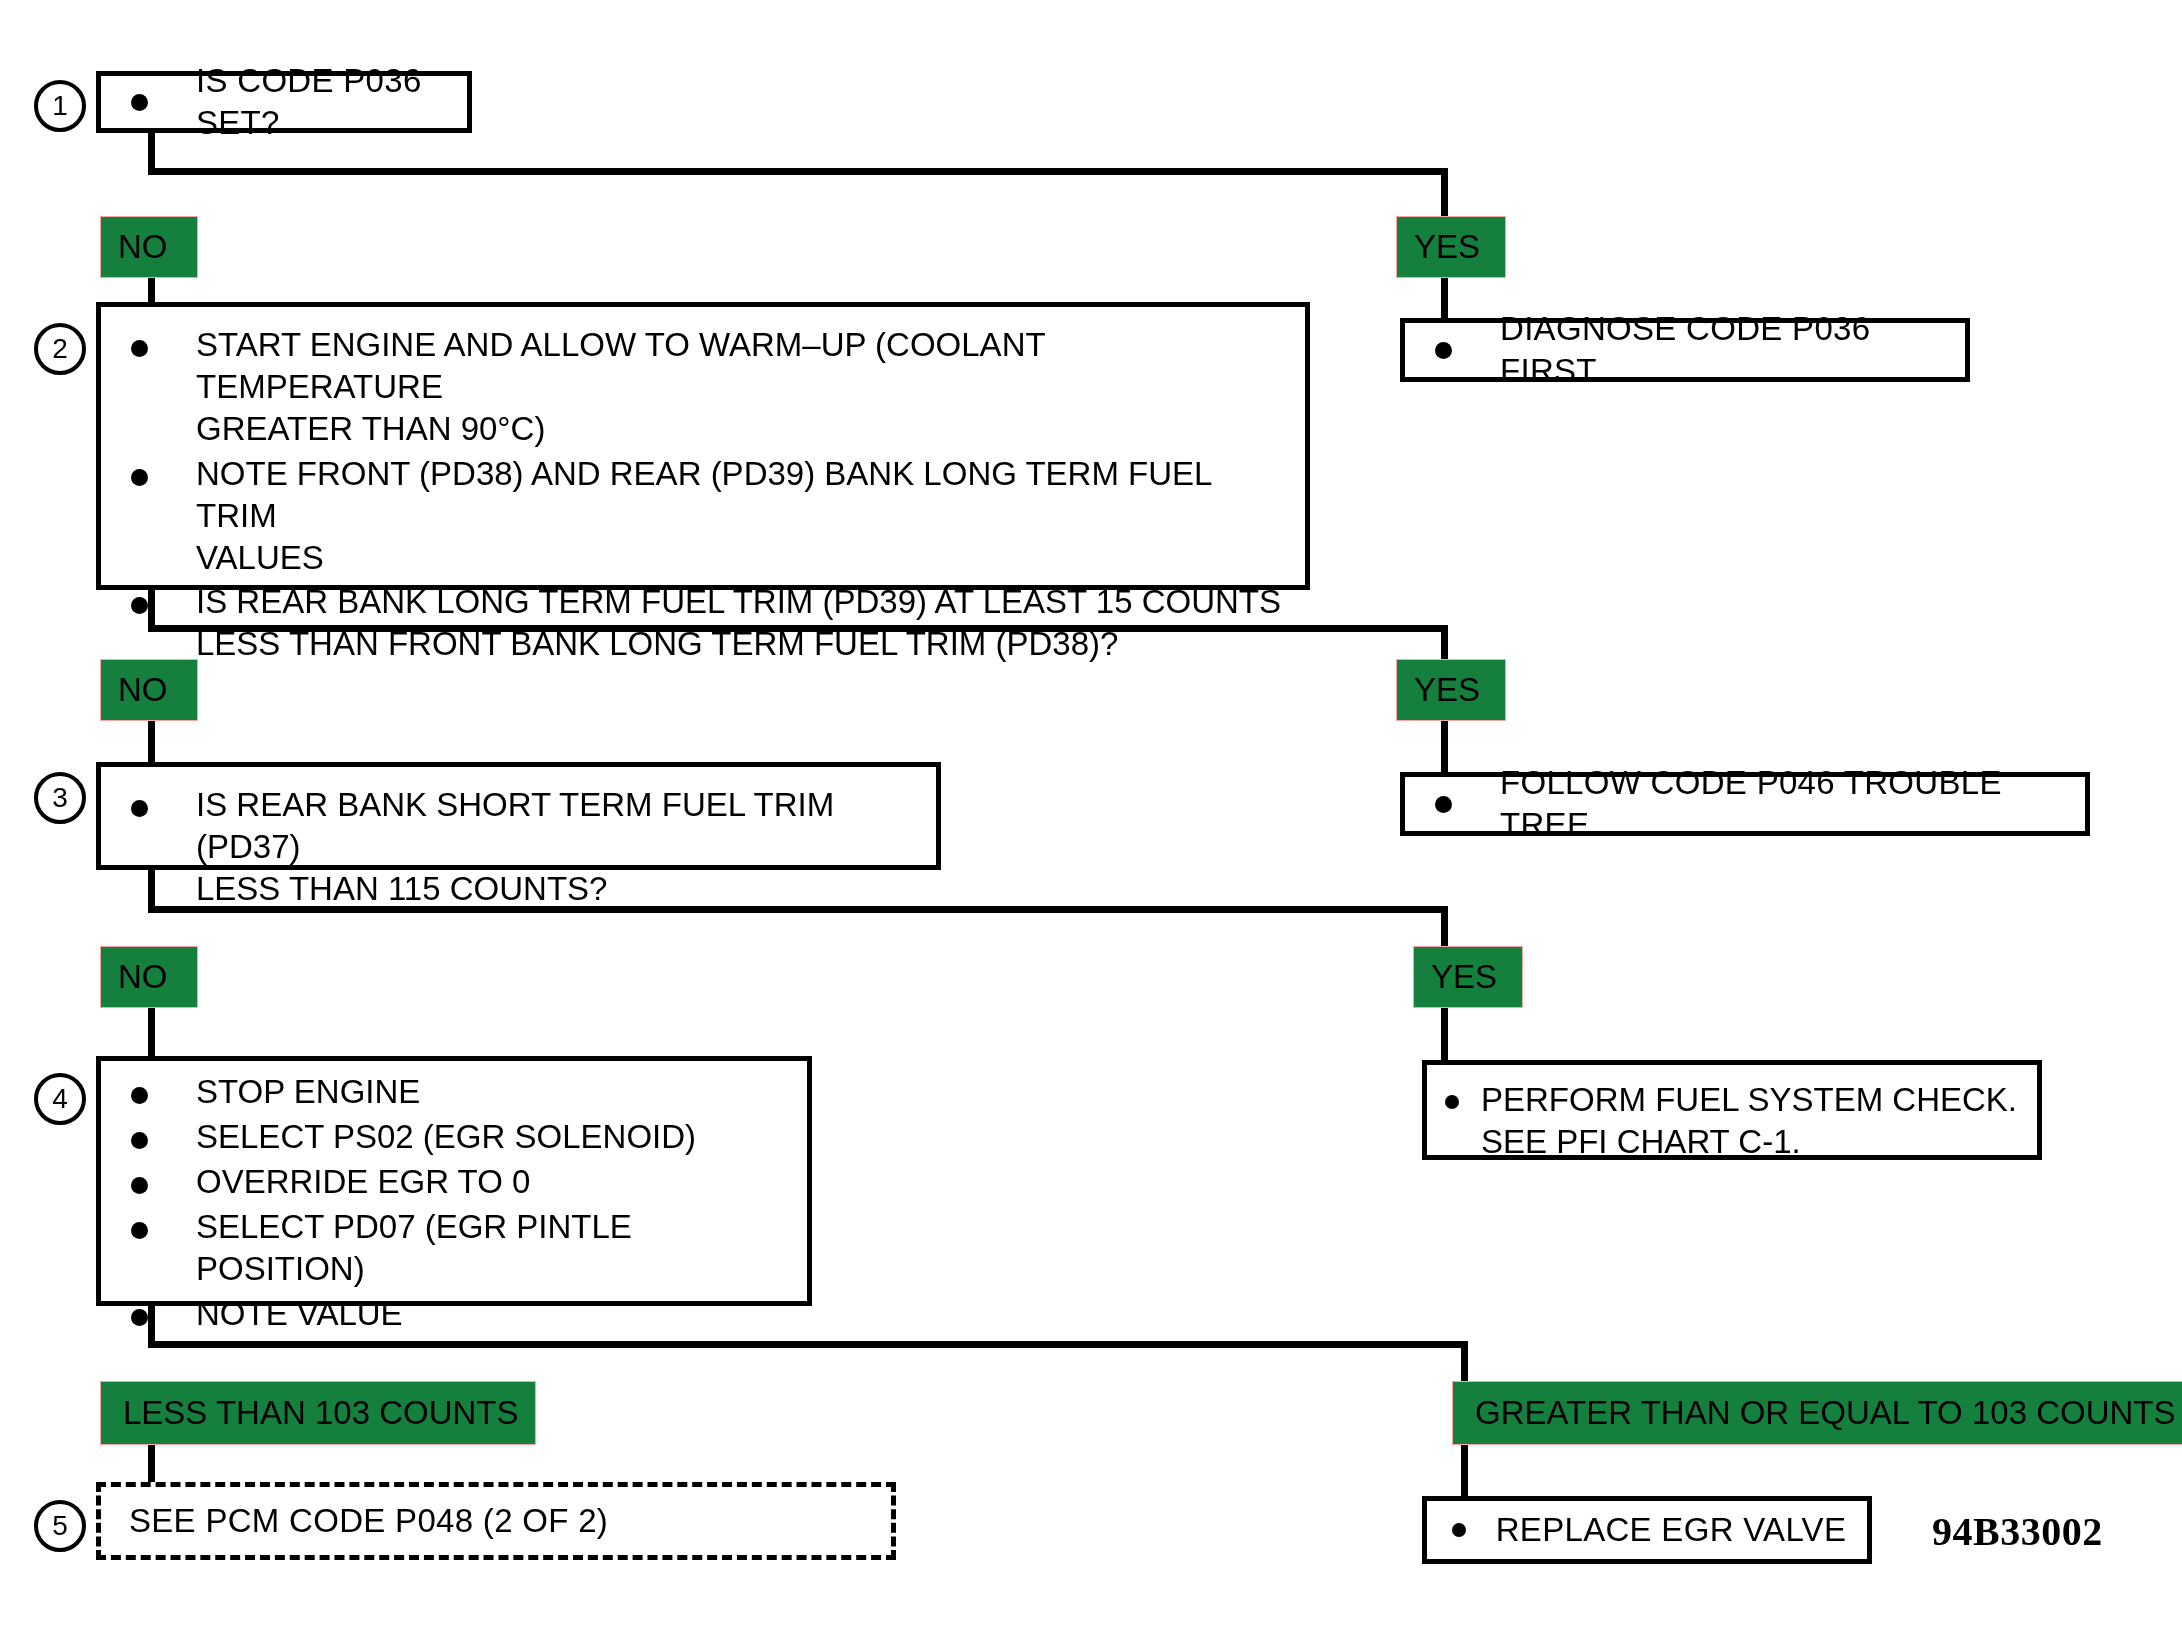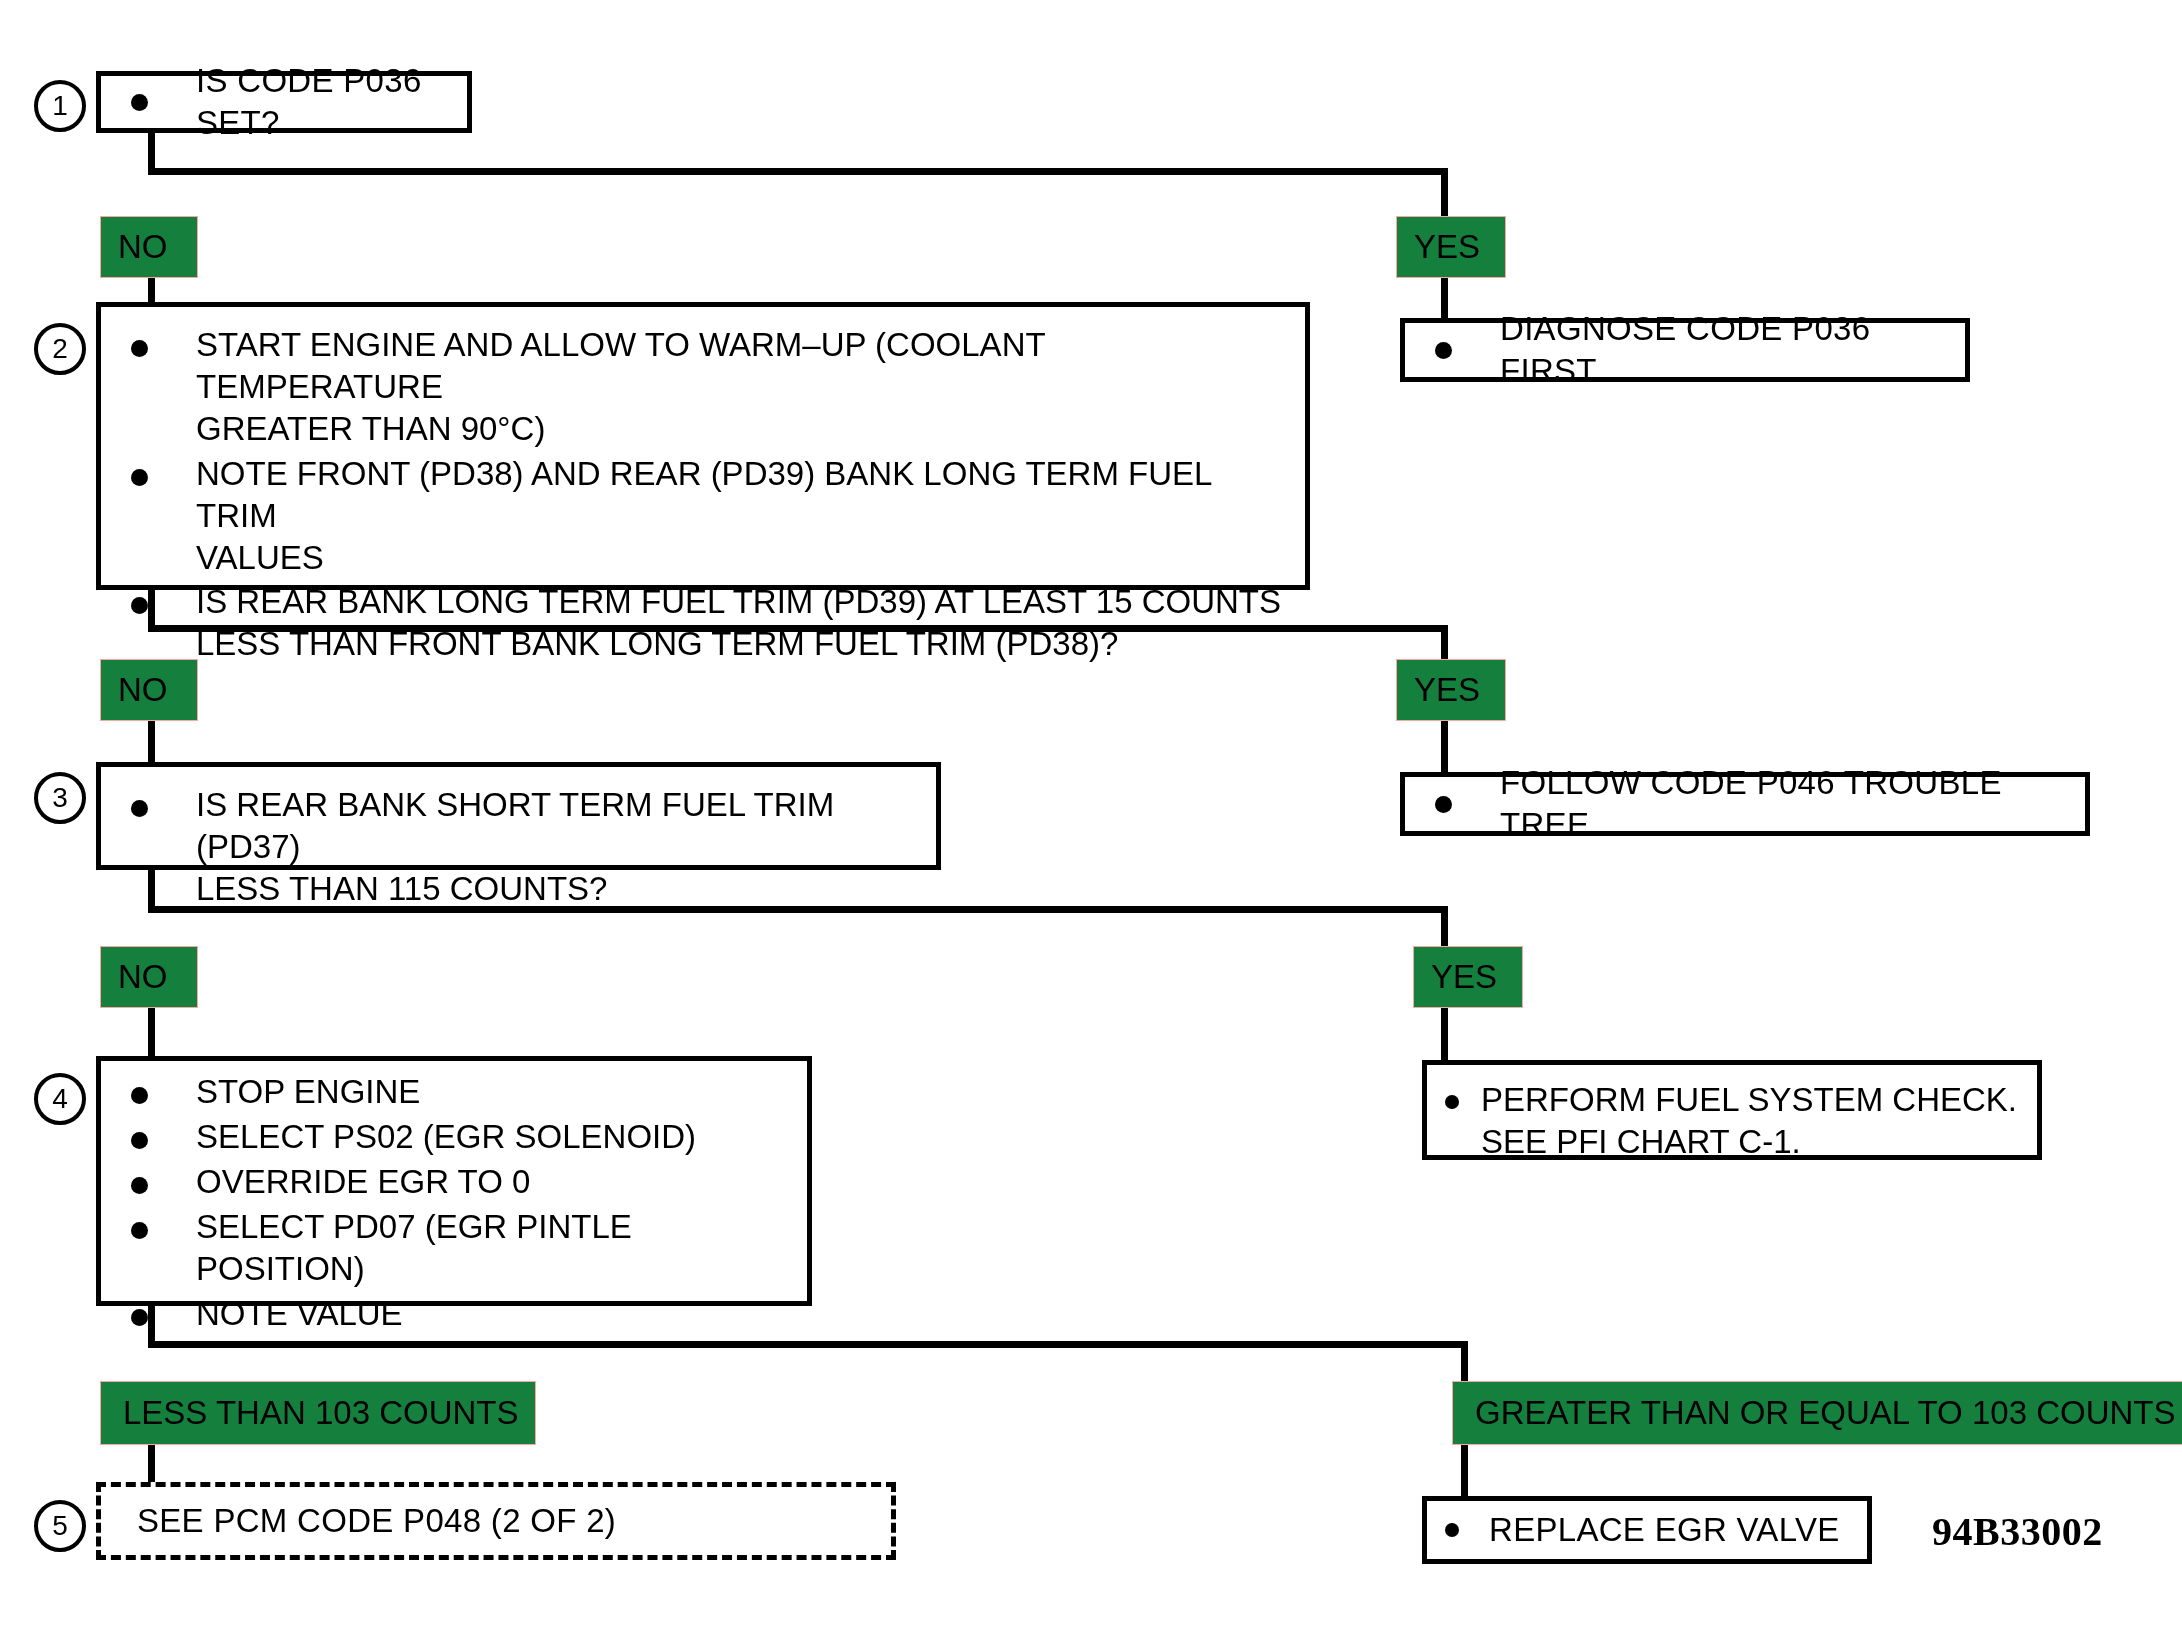--- a/index.html
+++ b/index.html
@@ -47,7 +47,7 @@
     padding-right: 14px;
   }
   .box.plain .txt {
-    margin-left: 36px;
+    margin-left: 28px;
   }
   .label-box {
     position: absolute;

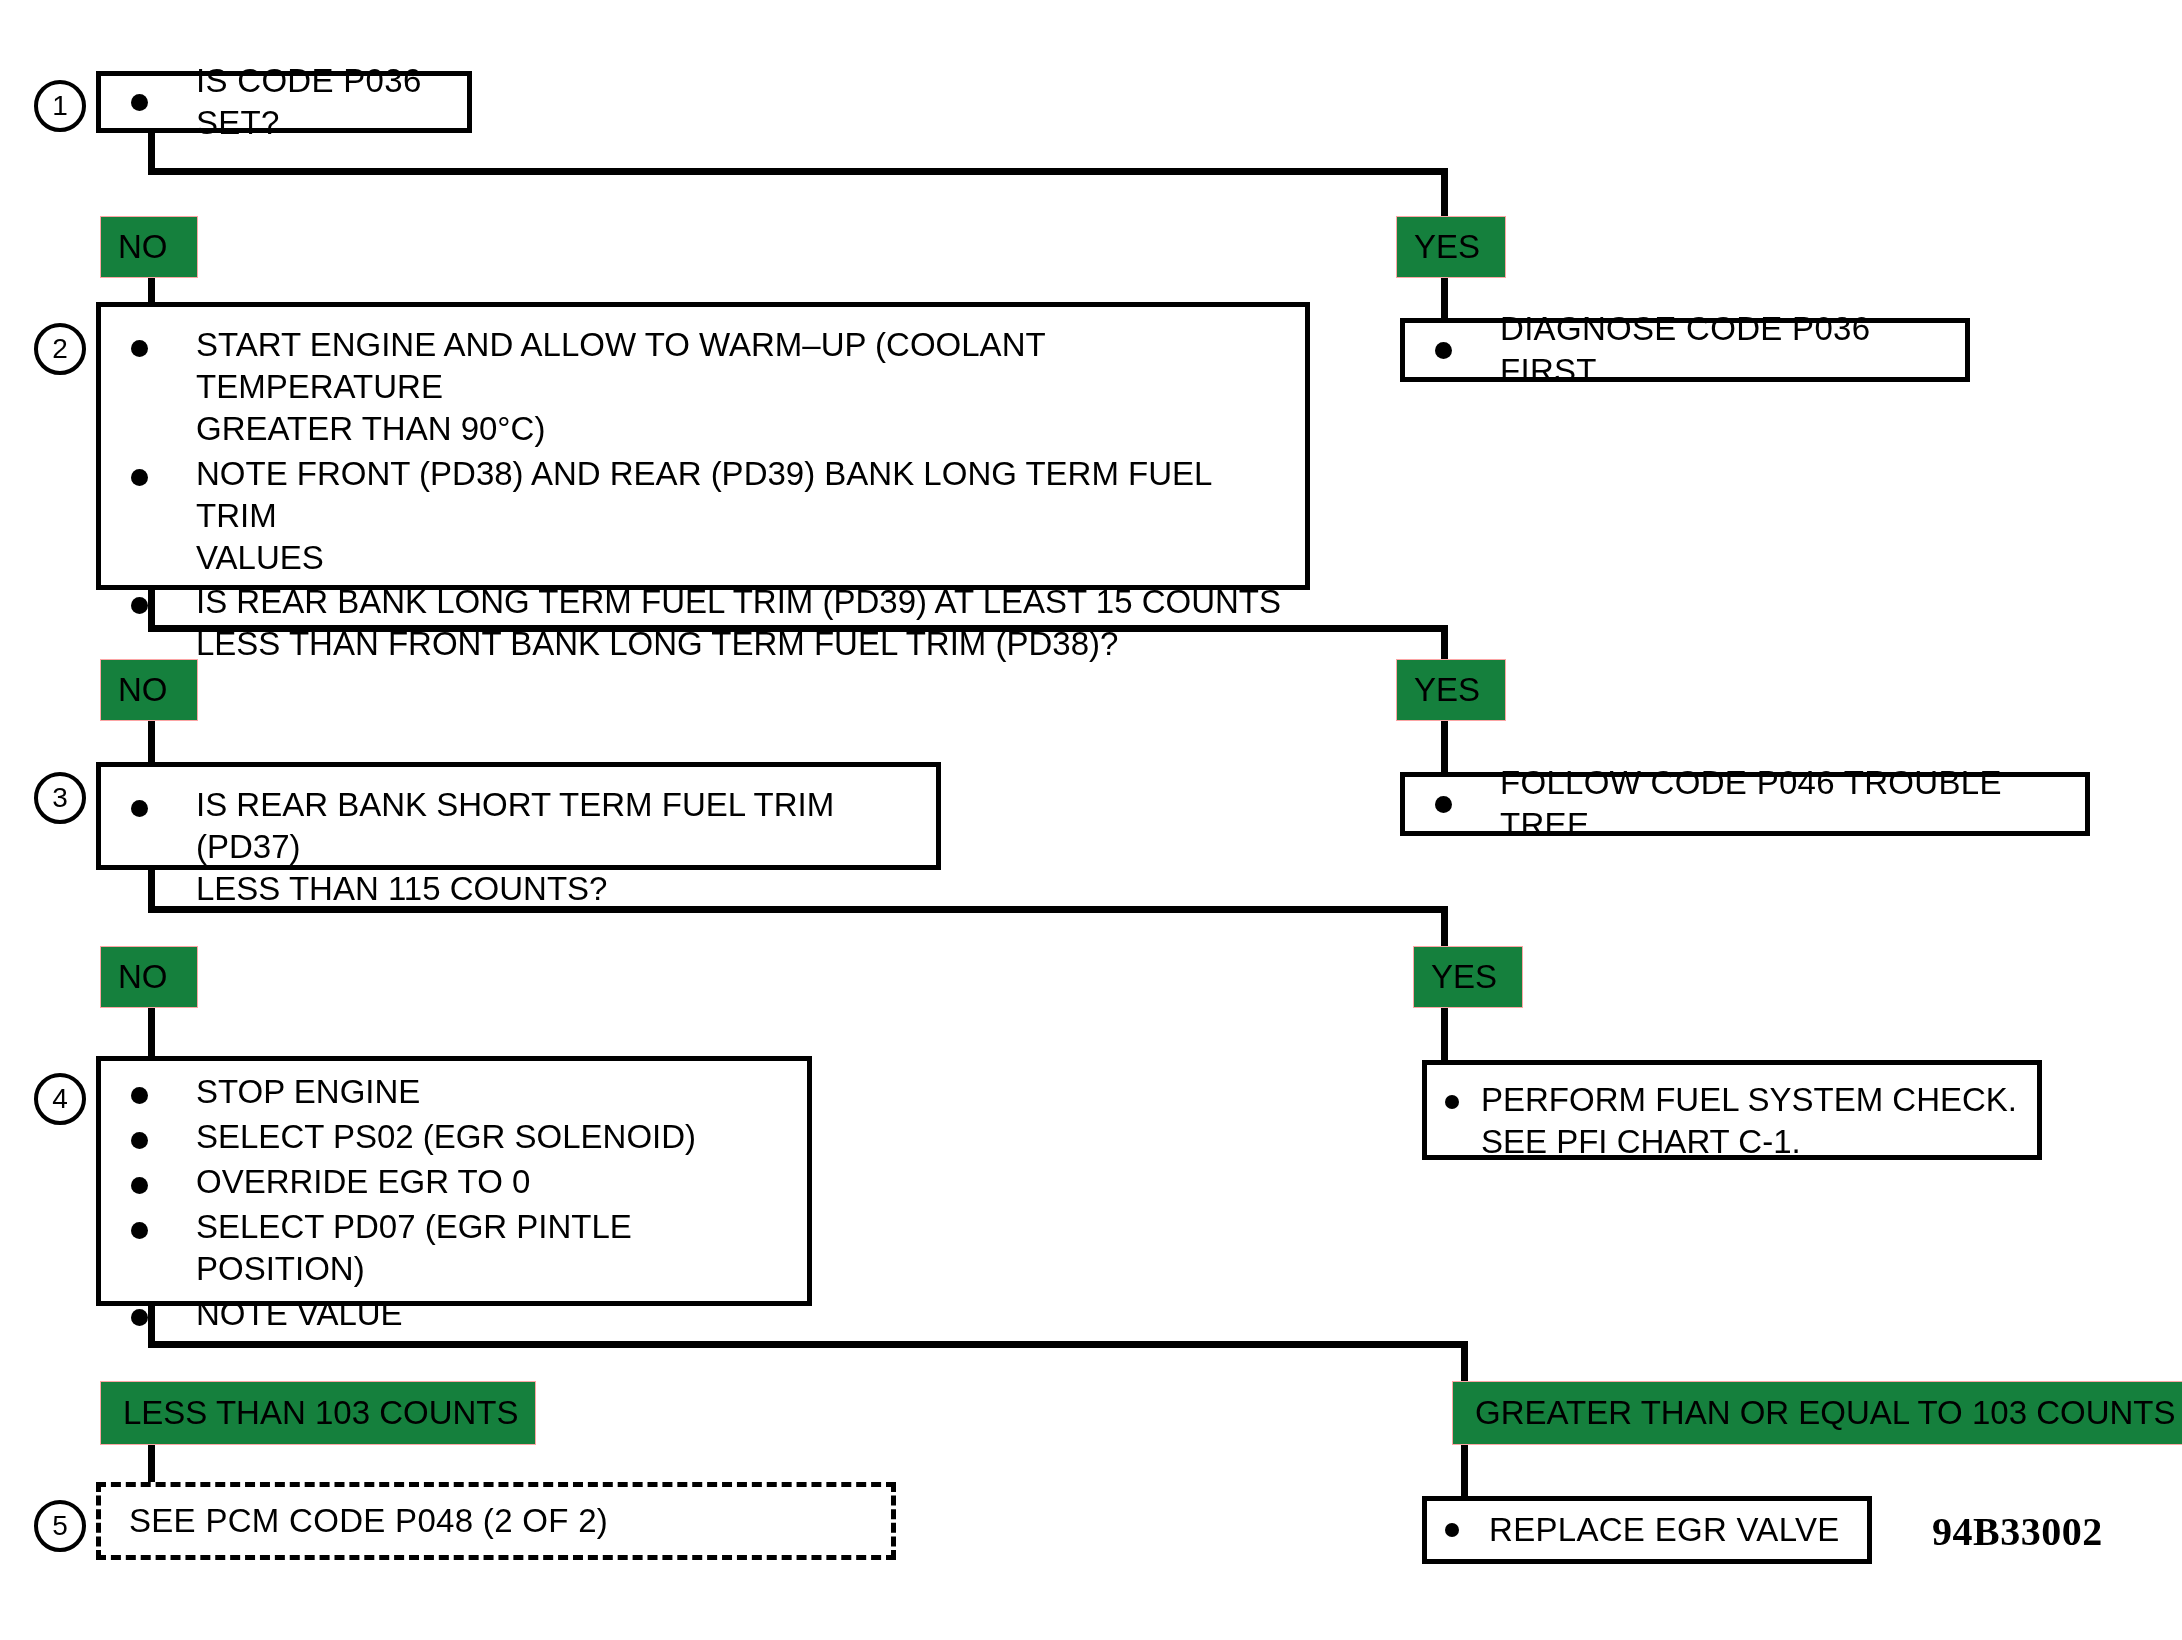--- a/index.html
+++ b/index.html
@@ -266,7 +266,7 @@
     <span class="txt">SEE PCM CODE P048 (2 OF 2)</span>
   </div>
 
-  <div class="box" style="left:1422px; top:1496px; width:450px; height:68px;">
+  <div class="box" style="left:1422px; top:1496px; width:450px; height:68px;justify-content:center;">
     <span class="bullet" style="margin-left:18px;margin-right:30px;width:14px;height:14px;"></span>
     <span class="txt">REPLACE EGR VALVE</span>
   </div>

